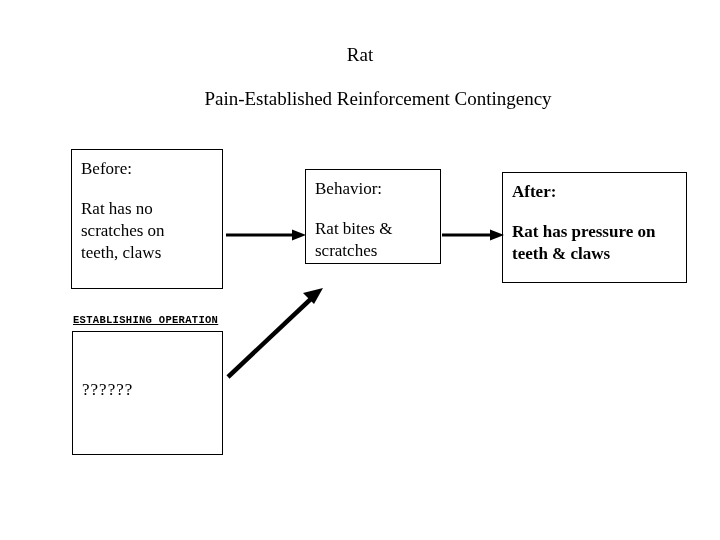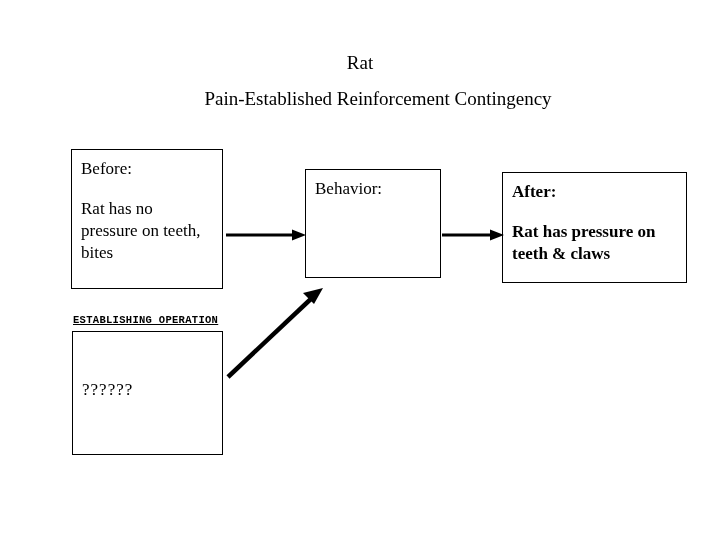--- a/index.html
+++ b/index.html
@@ -33,7 +33,6 @@
     left: 0;
     right: 0;
     top: 44px;
-    margin-top: 8px;
   }
   #title-subtitle {
     left: 0;

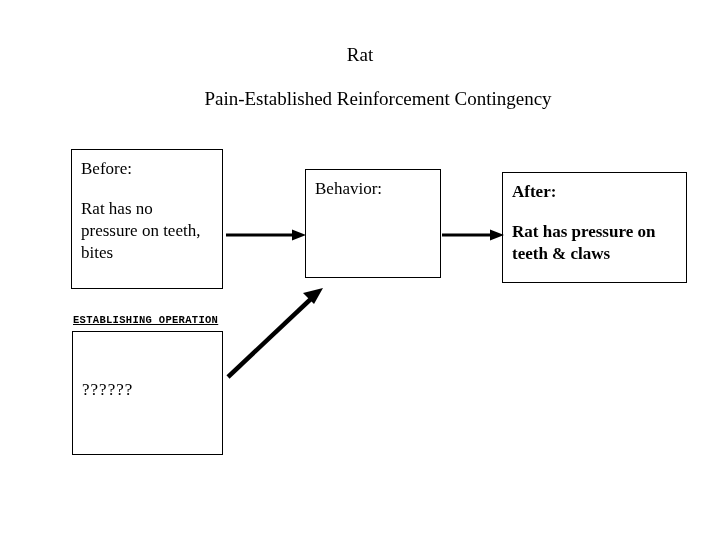--- a/index.html
+++ b/index.html
@@ -71,7 +71,7 @@
     left: 305px;
     top: 169px;
     width: 136px;
-    height: 109px;
+    height: 95px;
   }
   #box-after {
     left: 502px;

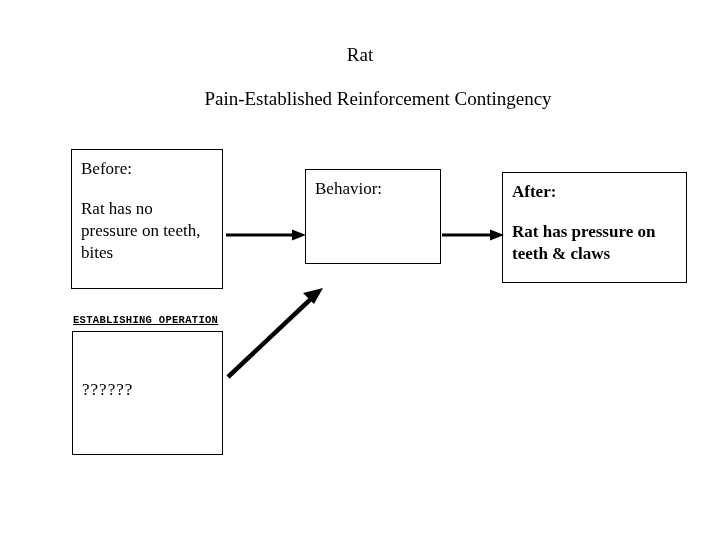--- a/index.html
+++ b/index.html
@@ -144,7 +144,7 @@
 
   <div class="box" id="box-before">
     <div class="box-line box-head">Before:</div>
-    <div class="box-line box-body">Rat has no pressure on teeth, bites</div>
+    <div class="box-line box-body">Rat has no scratches on teeth, claws</div>
   </div>
 
   <div class="box" id="box-behavior">

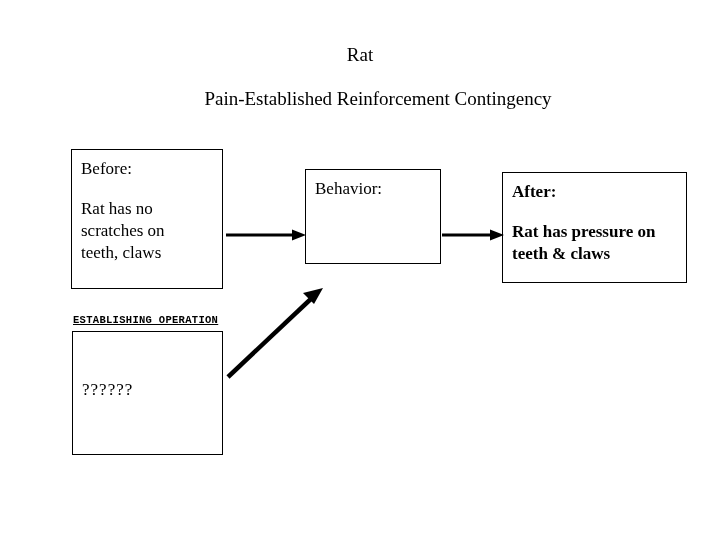--- a/index.html
+++ b/index.html
@@ -149,6 +149,7 @@
 
   <div class="box" id="box-behavior">
     <div class="box-line box-head">Behavior:</div>
+    <div class="box-line box-body">Rat bites &amp; scratches</div>
   </div>
 
   <div class="box" id="box-after">

